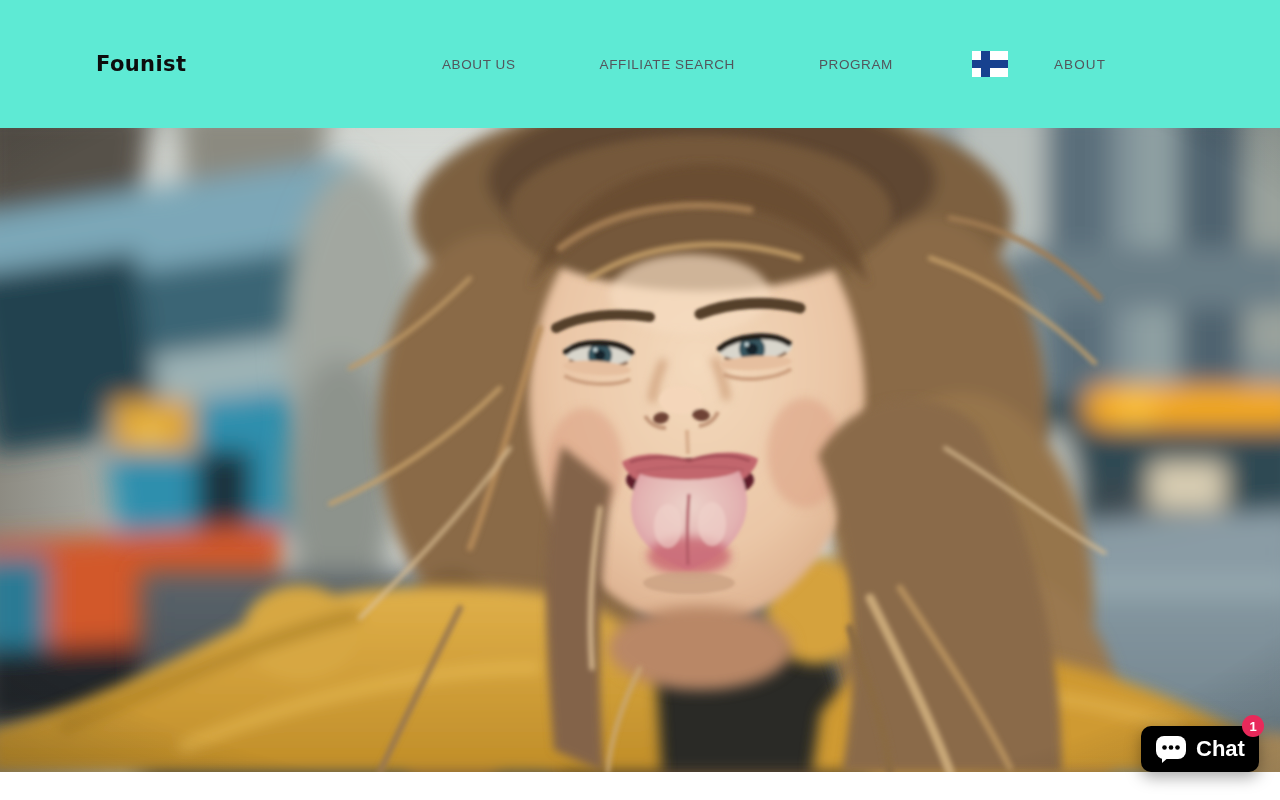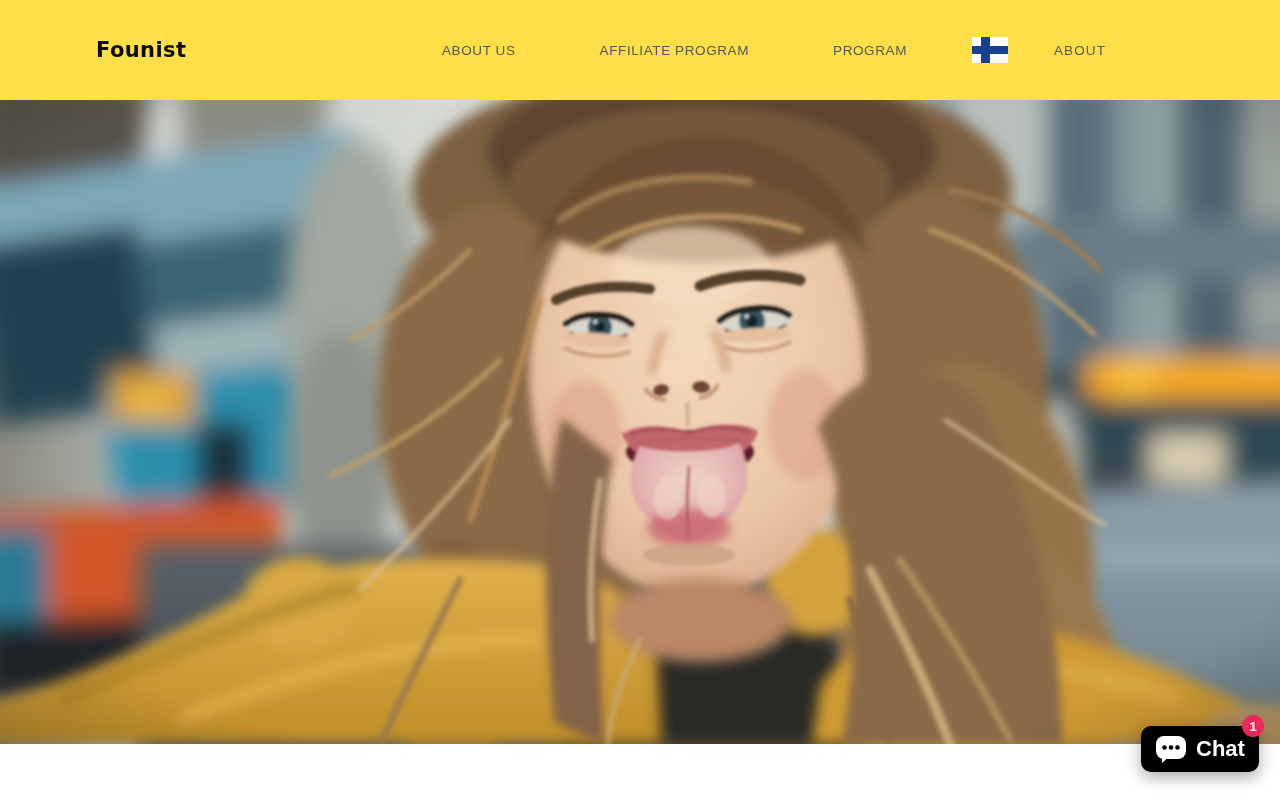--- a/index.html
+++ b/index.html
@@ -7,7 +7,7 @@
               font-family:"Liberation Sans", sans-serif; }
 
   
-  .site-header { position:relative; width:1280px; height:100px; background:#fde047; }
+  .site-header { position:relative; width:1280px; height:128px; background:#5eead4; }
   .logo { position:absolute; left:96px; top:50%; transform:translateY(-50%);
           font-family:"DejaVu Sans", sans-serif; font-weight:bold; font-size:21px;
           letter-spacing:0.4px; color:#0d0d0d; cursor:pointer; }

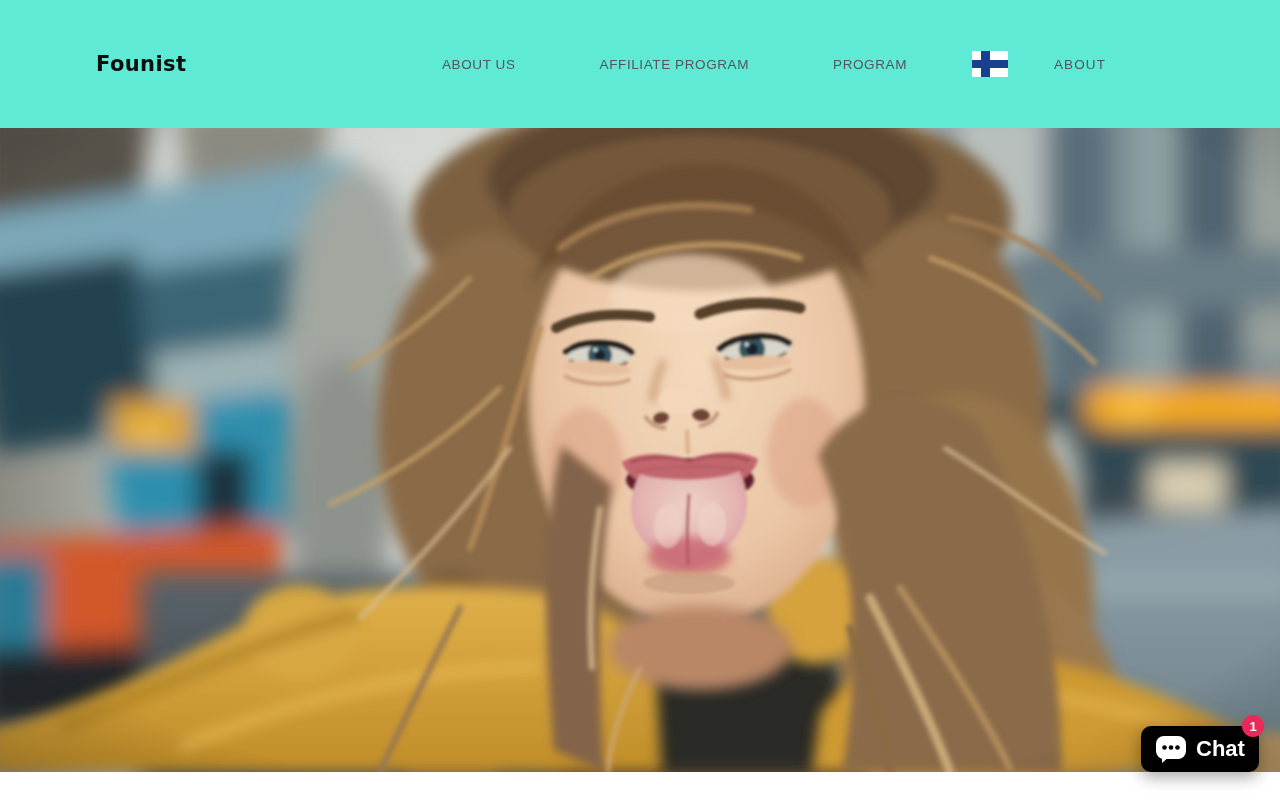--- a/index.html
+++ b/index.html
@@ -47,7 +47,7 @@
 
   <nav class="main-nav">
     <a>ABOUT US</a>
-    <a>AFFILIATE PROGRAM</a>
+    <a>AFFILIATE SEARCH</a>
     <a>PROGRAM</a>
   </nav>
 

